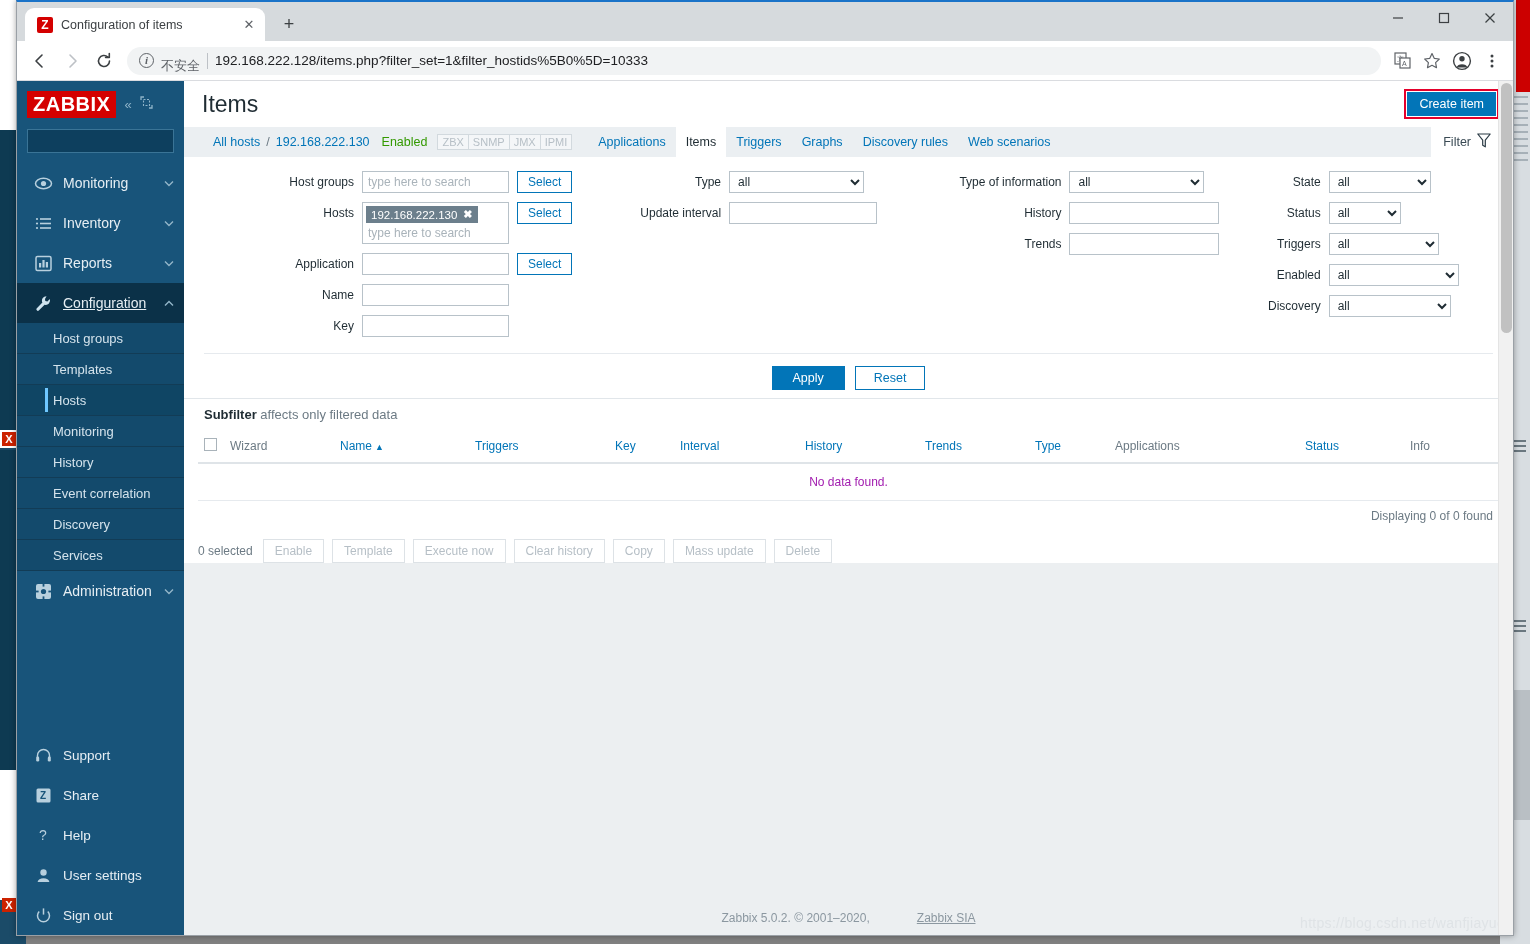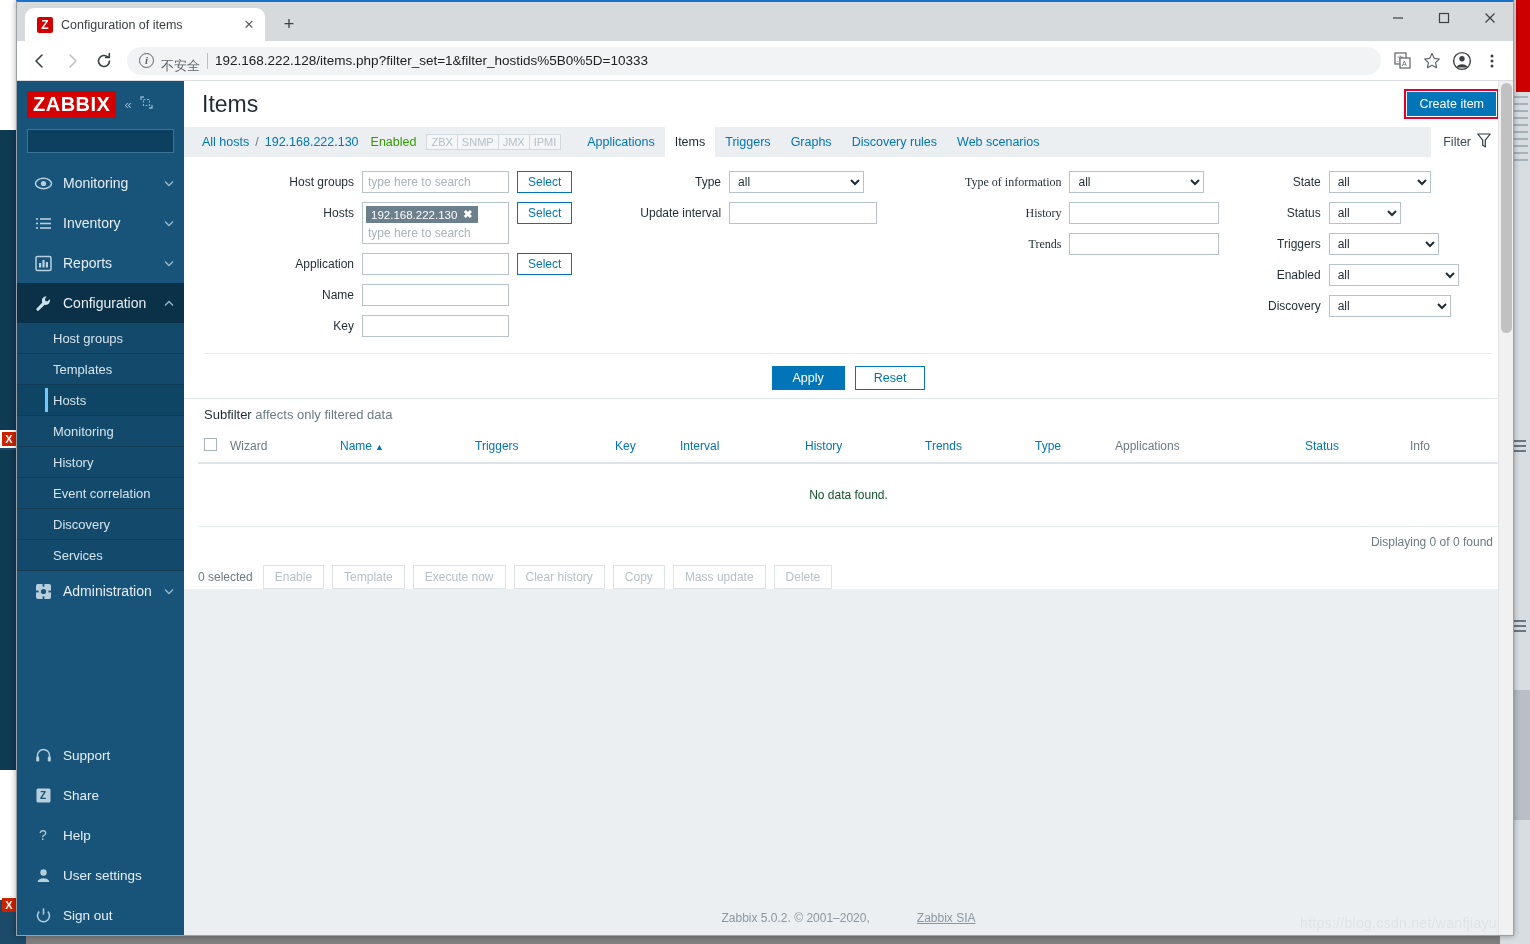--- a/index.html
+++ b/index.html
@@ -160,7 +160,7 @@
   }
   .tabs-bar {
     height: 30px; background: #ebeff2; display: flex; align-items: stretch;
-    padding-left: 18px; font-size: 12.5px; flex: none; position: relative;
+    padding-left: 29px; font-size: 12.5px; flex: none; position: relative;
   }
   .crumbs { display: flex; align-items: center; gap: 6px; color: #0275b8; }
   .crumbs .sep { color: #6c7a84; }

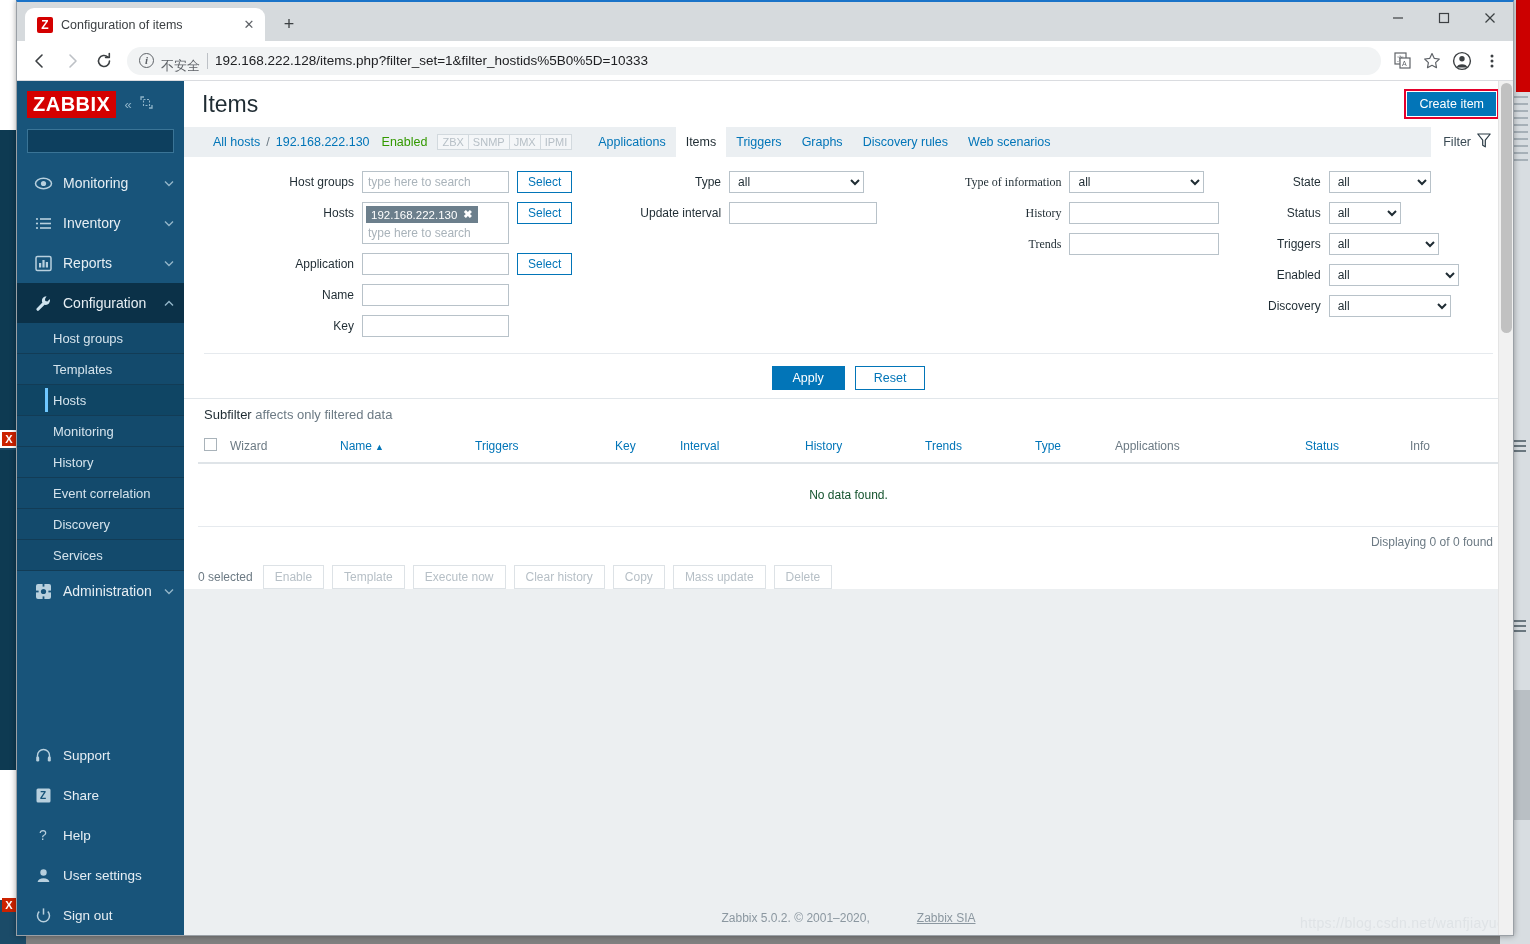--- a/index.html
+++ b/index.html
@@ -201,7 +201,7 @@
   }
   .c1 .flabel { width: 150px; }
   .c2 .flabel { width: 110px; }
-  .c3 .flabel { width: 150px; font-family: Liberation Serif, serif; }
+  .c3 .flabel { width: 150px; }
   .c4 .flabel { width: 70px; }
   .finput {
     height: 22px; border: 1px solid #b8c2c9; background: #fff; font-size: 12px;

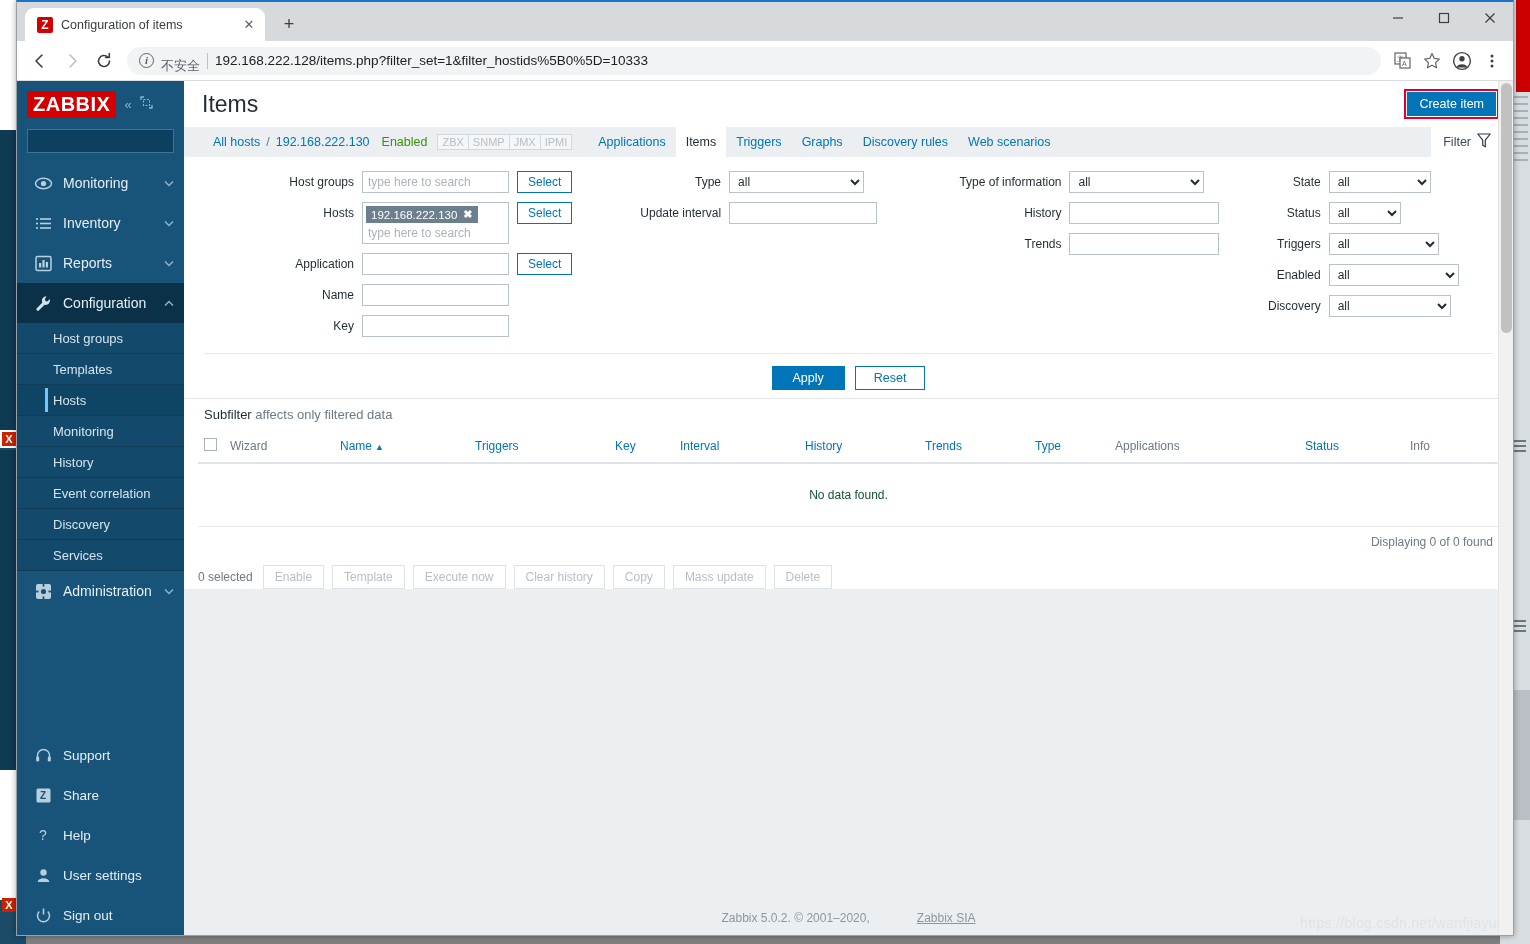--- a/index.html
+++ b/index.html
@@ -130,7 +130,7 @@
   .nav-item .nicon { width: 20px; display:flex; align-items:center; justify-content:center; color:#b8d0de; }
   .nav-item .nlabel { flex: 1; }
   .nav-item .ncaret { font-size: 10px; color: #93b6c9; }
-  .nav-item.expanded { background: #0b3148; }
+  .nav-item.expanded { background: #0b3148; text-decoration: underline; }
   .submenu { background: #0b3148; }
   .sub-item {
     height: 31px; display: flex; align-items: center; padding-left: 36px;

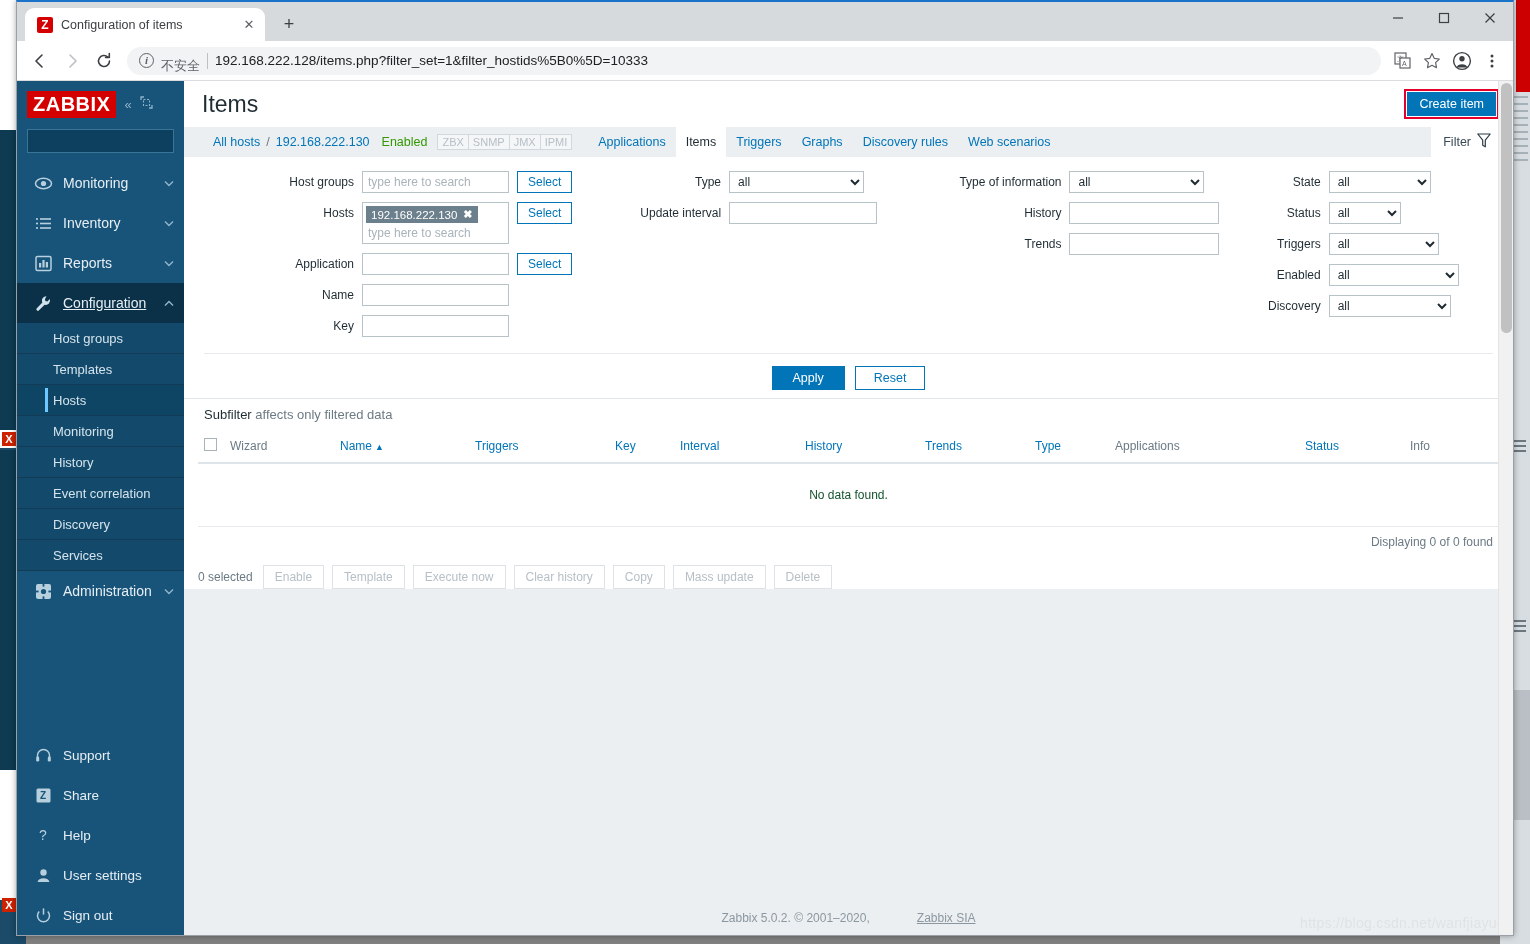--- a/index.html
+++ b/index.html
@@ -243,7 +243,7 @@
     padding: 4px 18px; cursor: pointer; font-family: inherit;
   }
   .subfilter { padding: 8px 20px; font-size: 13px; flex: none; }
-  .subfilter b { color: #1f2c33; font-weight: normal; }
+  .subfilter b { color: #1f2c33; font-weight: bold; }
   .subfilter span { color: #6c7a84; }
 
   

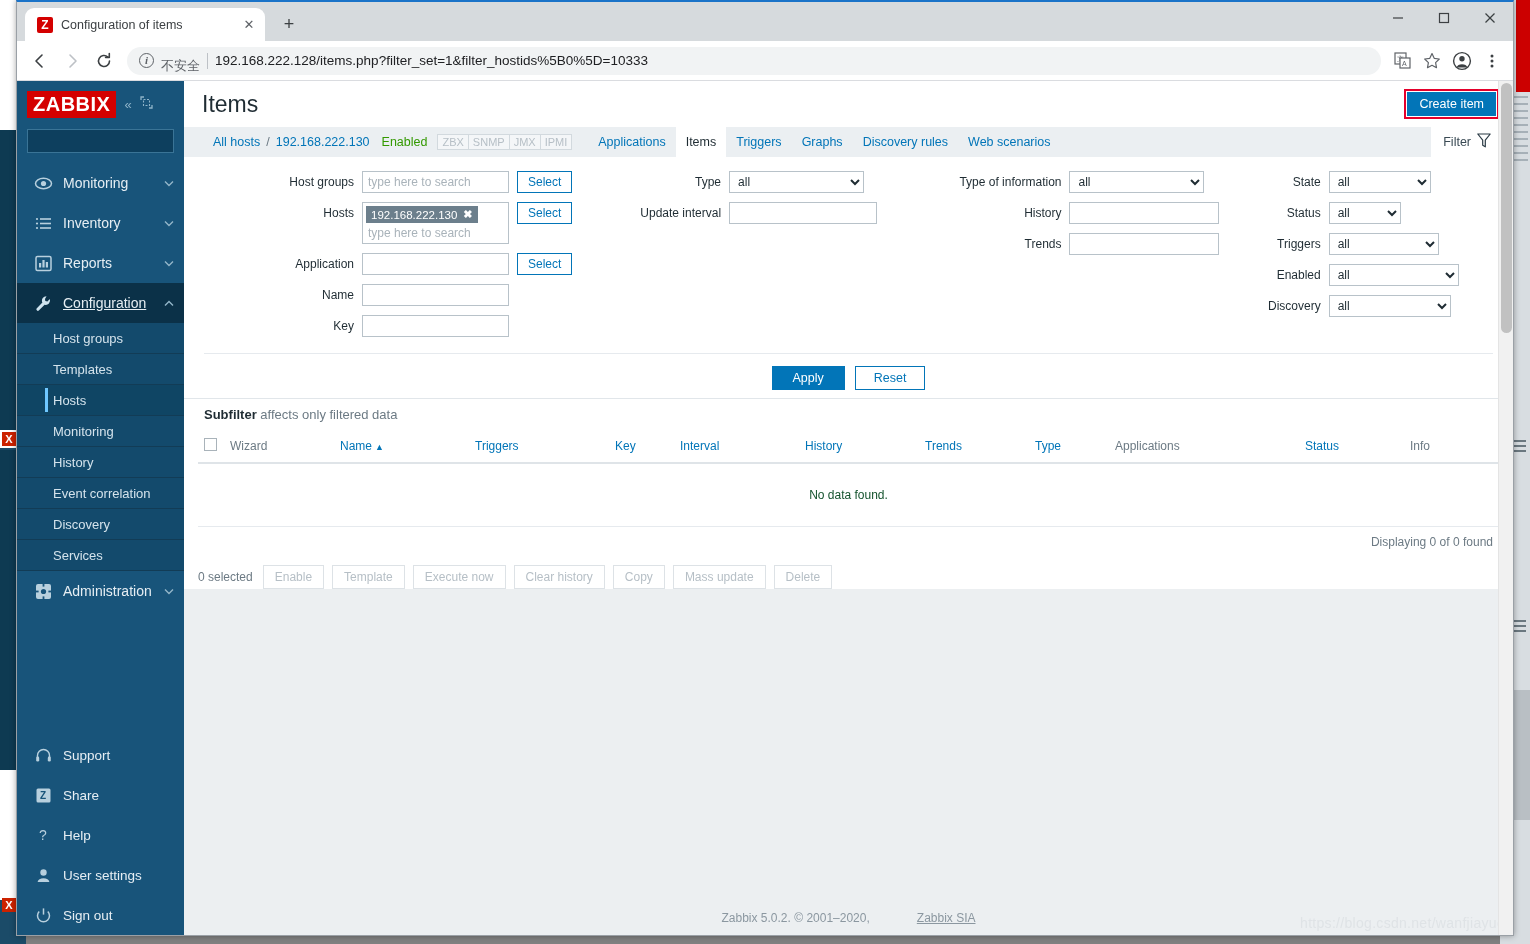--- a/index.html
+++ b/index.html
@@ -257,7 +257,7 @@
   table.items thead th.cbx { width: 26px; }
   .hdr-cb { width: 13px; height: 13px; border: 1px solid #a9b3ba; background: #fff; display:inline-block; cursor:pointer;}
   table.items td.empty {
-    text-align: center; color: #14532d; padding: 24px 0; border-bottom: 1px solid #e6eaee;
+    text-align: center; color: #a21caf; padding: 11px 0; border-bottom: 1px solid #e6eaee;
   }
   .displaying { text-align: right; color: #6c7a84; font-size: 12px; padding: 8px 6px 10px; }
   .footer-actions {

